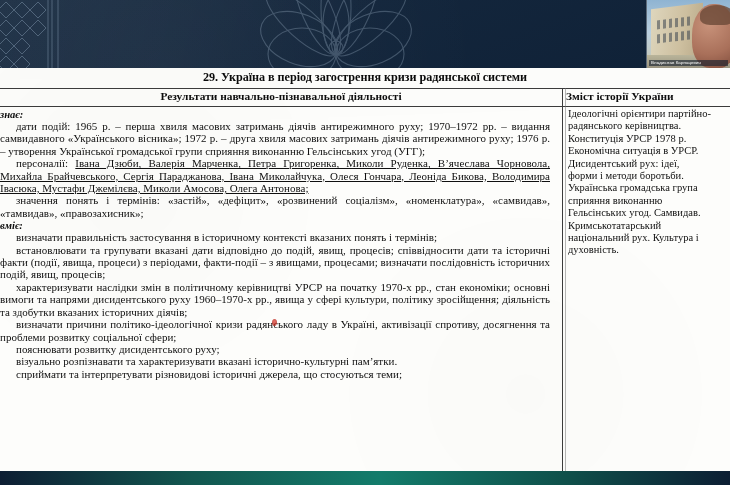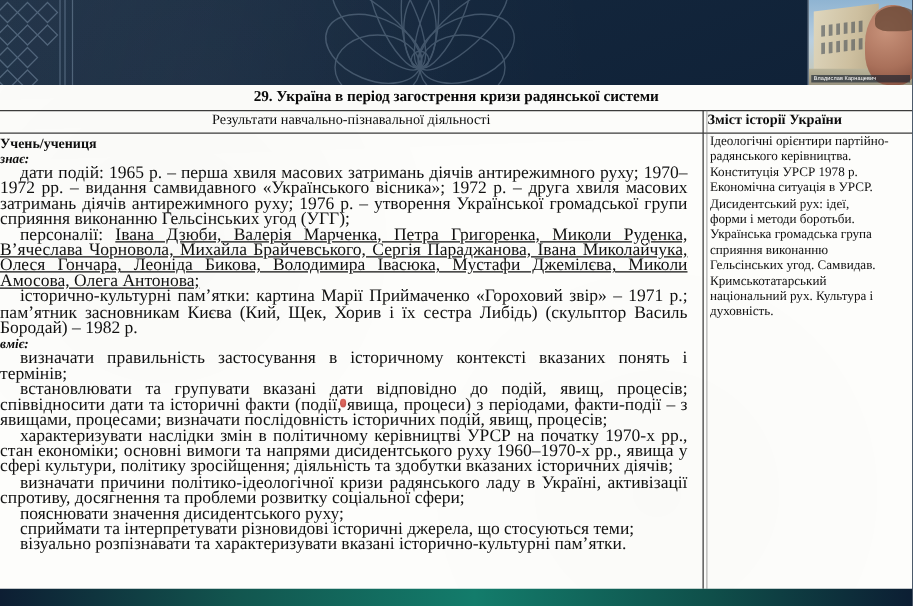--- a/index.html
+++ b/index.html
@@ -102,7 +102,7 @@
 
   .hdr-left {
     position:absolute; left:0; top:22px; width:562px;
-    text-align:center; font-size:11.4px; font-weight:normal; color:#0d0d0d;
+    text-align:center; font-size:11.4px; font-weight:bold; color:#0d0d0d;
   }
   .hdr-right {
     position:absolute; left:566px; top:22px; width:176px;

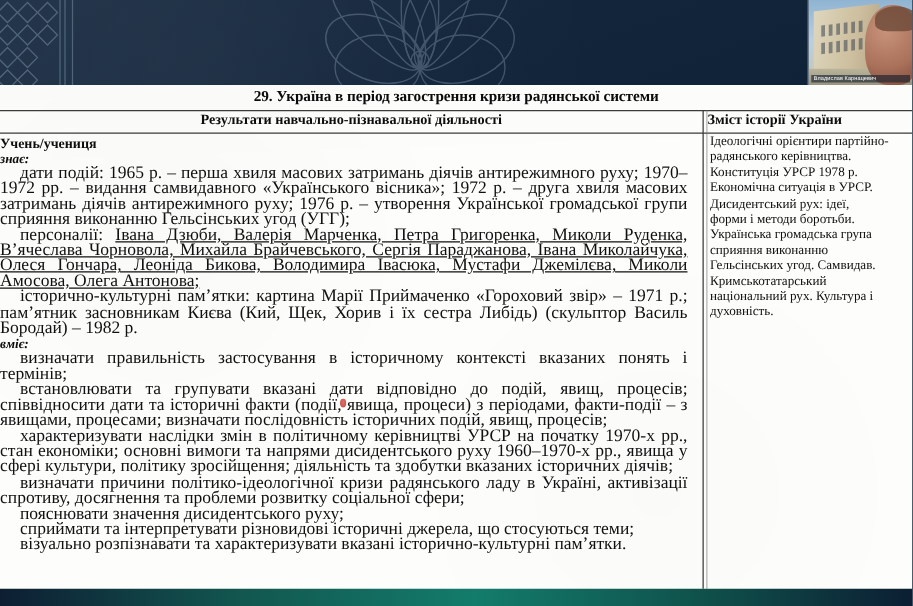--- a/index.html
+++ b/index.html
@@ -249,7 +249,6 @@
     <div class="vdivide-2"></div>
 
     <div class="colL">
-      <div class="subhead">Учень/учениця</div>
       <div class="minihead">знає:</div>
 
       <div class="para">дати подій: 1965 р. – перша хвиля масових затримань діячів антирежимного руху; 1970–1972 рр. – видання самвидавного «Українського вісника»; 1972 р. – друга хвиля масових затримань діячів антирежимного руху; 1976 р. – утворення Української громадської групи сприяння виконанню Гельсінських угод (УГГ);</div>

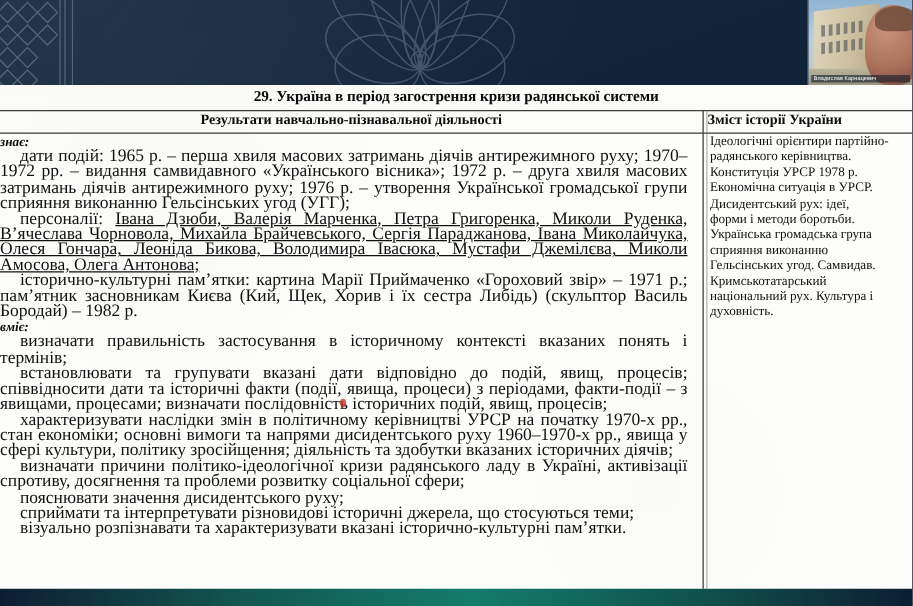--- a/index.html
+++ b/index.html
@@ -137,7 +137,7 @@
     font-style:italic;
   }
   .para {
-    font-size:14px; line-height:12.4px; color:#101010;
+    font-size:11px; line-height:12.4px; color:#101010;
     text-align:justify; text-justify:inter-word;
     text-indent:16px; margin:0 2px 0 14px;
   }

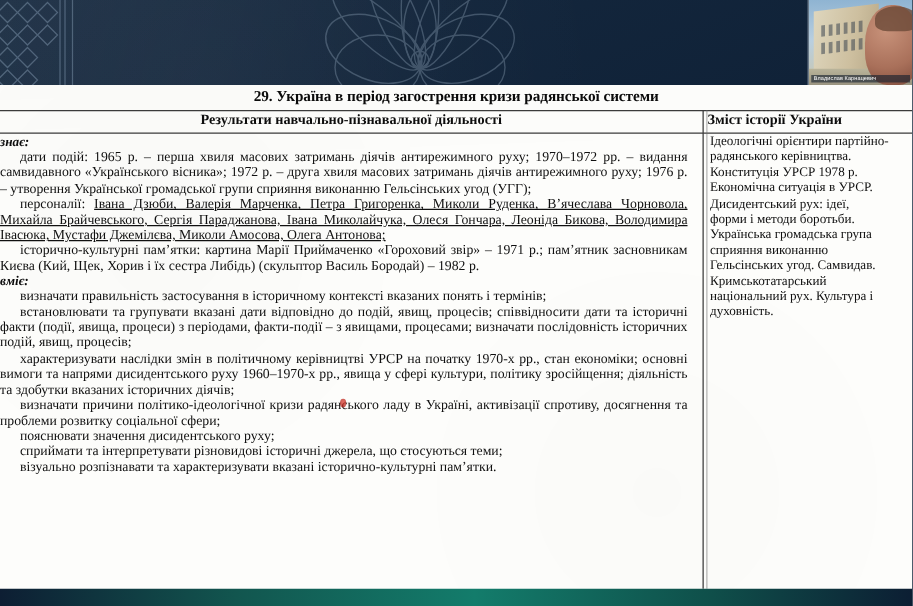--- a/index.html
+++ b/index.html
@@ -255,6 +255,7 @@
 
       <div class="para"><span>персоналії: </span><u>Івана Дзюби, Валерія Марченка, Петра Григоренка, Миколи Руденка, В’ячеслава Чорновола, Михайла Брайчевського, Сергія Параджанова, Івана Миколайчука, Олеся Гончара, Леоніда Бикова, Володимира Івасюка, Мустафи Джемілєва, Миколи Амосова, Олега Антонова;</u></div>
 
+      <div class="para">значення понять і термінів: «застій», «дефіцит», «розвинений соціалізм», «номенклатура», «самвидав», «тамвидав», «правозахисник»;</div>
 
       <div class="para">історично-культурні пам’ятки: картина Марії Приймаченко «Гороховий звір» – 1971 р.; пам’ятник засновникам Києва (Кий, Щек, Хорив і їх сестра Либідь) (скульптор Василь Бородай) – 1982 р.</div>
 

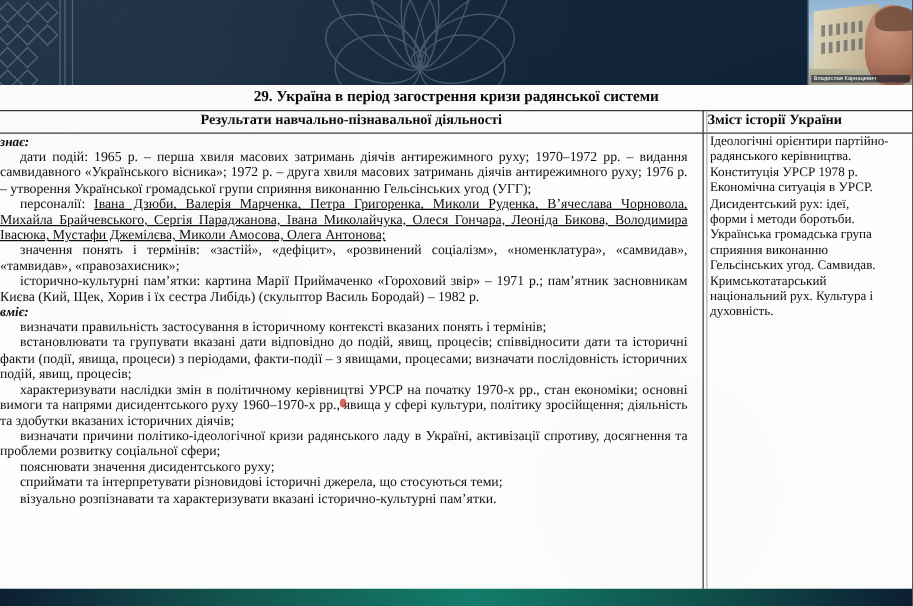--- a/index.html
+++ b/index.html
@@ -257,7 +257,6 @@
 
       <div class="para">значення понять і термінів: «застій», «дефіцит», «розвинений соціалізм», «номенклатура», «самвидав», «тамвидав», «правозахисник»;</div>
 
-      <div class="para">історично-культурні пам’ятки: картина Марії Приймаченко «Гороховий звір» – 1971 р.; пам’ятник засновникам Києва (Кий, Щек, Хорив і їх сестра Либідь) (скульптор Василь Бородай) – 1982 р.</div>
 
       <div class="minihead">вміє:</div>
 

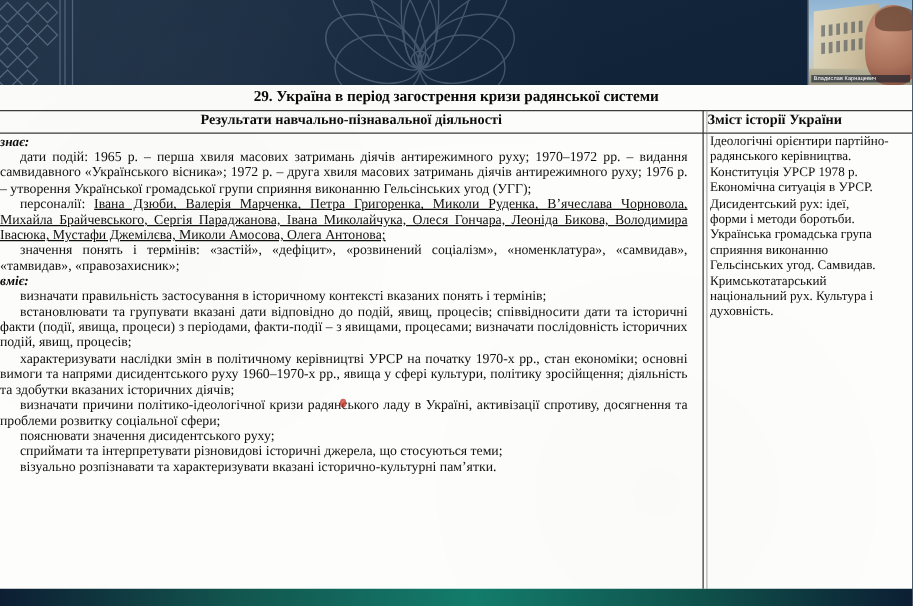--- a/index.html
+++ b/index.html
@@ -264,7 +264,7 @@
       <div class="para">встановлювати та групувати вказані дати відповідно до подій, явищ, процесів; співвідносити дати та історичні факти (події, явища, процеси) з періодами, факти-події – з явищами, процесами; визначати послідовність історичних подій, явищ, процесів;</div>
       <div class="para">характеризувати наслідки змін в політичному керівництві УРСР на початку 1970-х рр., стан економіки; основні вимоги та напрями дисидентського руху 1960–1970-х рр., явища у сфері культури, політику зросійщення; діяльність та здобутки вказаних історичних діячів;</div>
       <div class="para">визначати причини політико-ідеологічної кризи радянського ладу в Україні, активізації спротиву, досягнення та проблеми розвитку соціальної сфери;</div>
-      <div class="para">пояснювати значення дисидентського руху;</div>
+      <div class="para">пояснювати розвитку дисидентського руху;</div>
       <div class="para">сприймати та інтерпретувати різновидові історичні джерела, що стосуються теми;</div>
       <div class="para">візуально розпізнавати та характеризувати вказані історично-культурні пам’ятки.</div>
     </div>

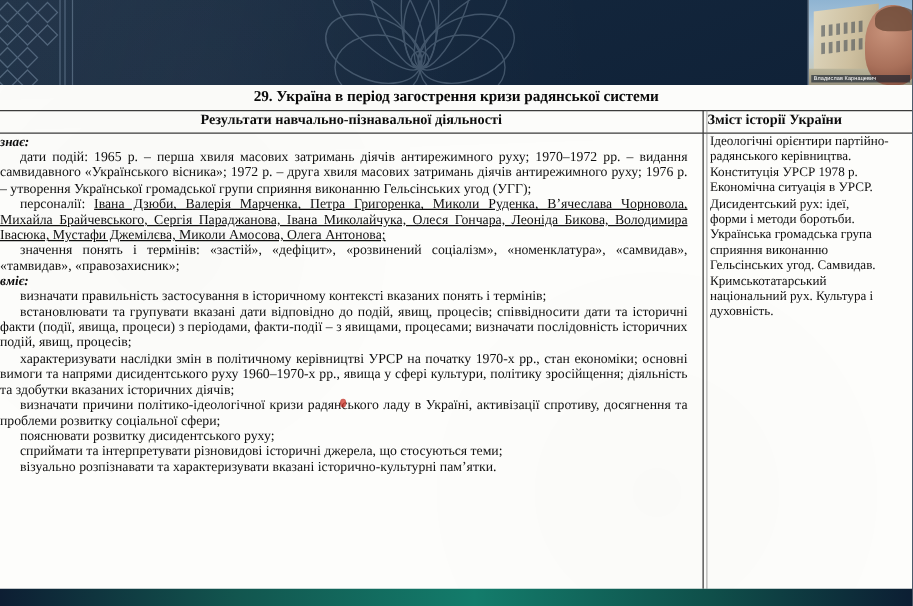--- a/index.html
+++ b/index.html
@@ -265,8 +265,8 @@
       <div class="para">характеризувати наслідки змін в політичному керівництві УРСР на початку 1970-х рр., стан економіки; основні вимоги та напрями дисидентського руху 1960–1970-х рр., явища у сфері культури, політику зросійщення; діяльність та здобутки вказаних історичних діячів;</div>
       <div class="para">визначати причини політико-ідеологічної кризи радянського ладу в Україні, активізації спротиву, досягнення та проблеми розвитку соціальної сфери;</div>
       <div class="para">пояснювати розвитку дисидентського руху;</div>
+      <div class="para">візуально розпізнавати та характеризувати вказані історично-культурні пам’ятки.</div>
       <div class="para">сприймати та інтерпретувати різновидові історичні джерела, що стосуються теми;</div>
-      <div class="para">візуально розпізнавати та характеризувати вказані історично-культурні пам’ятки.</div>
     </div>
 
     <div class="colR">

